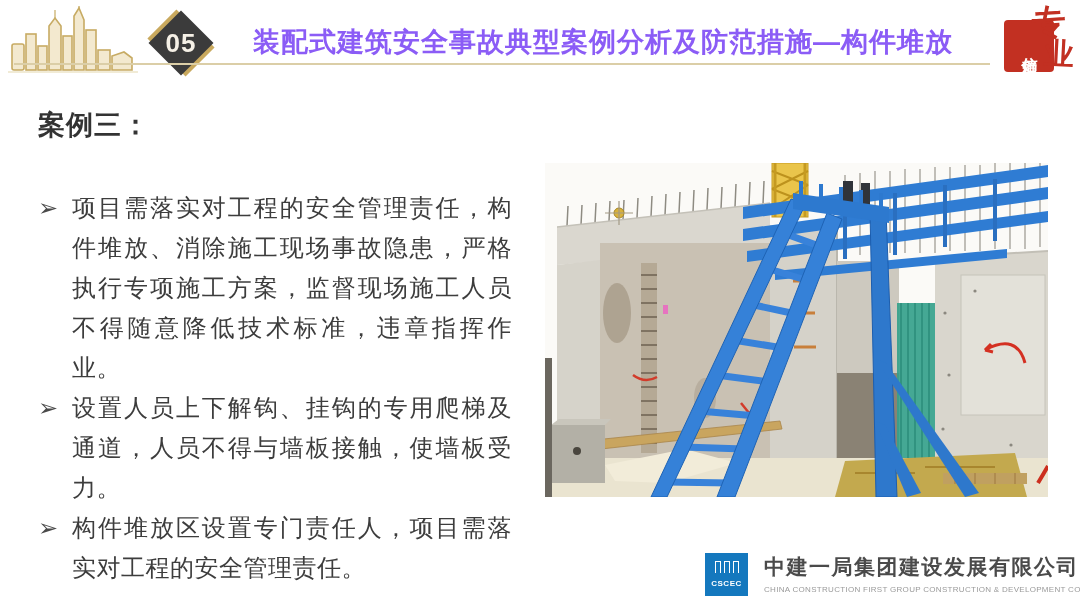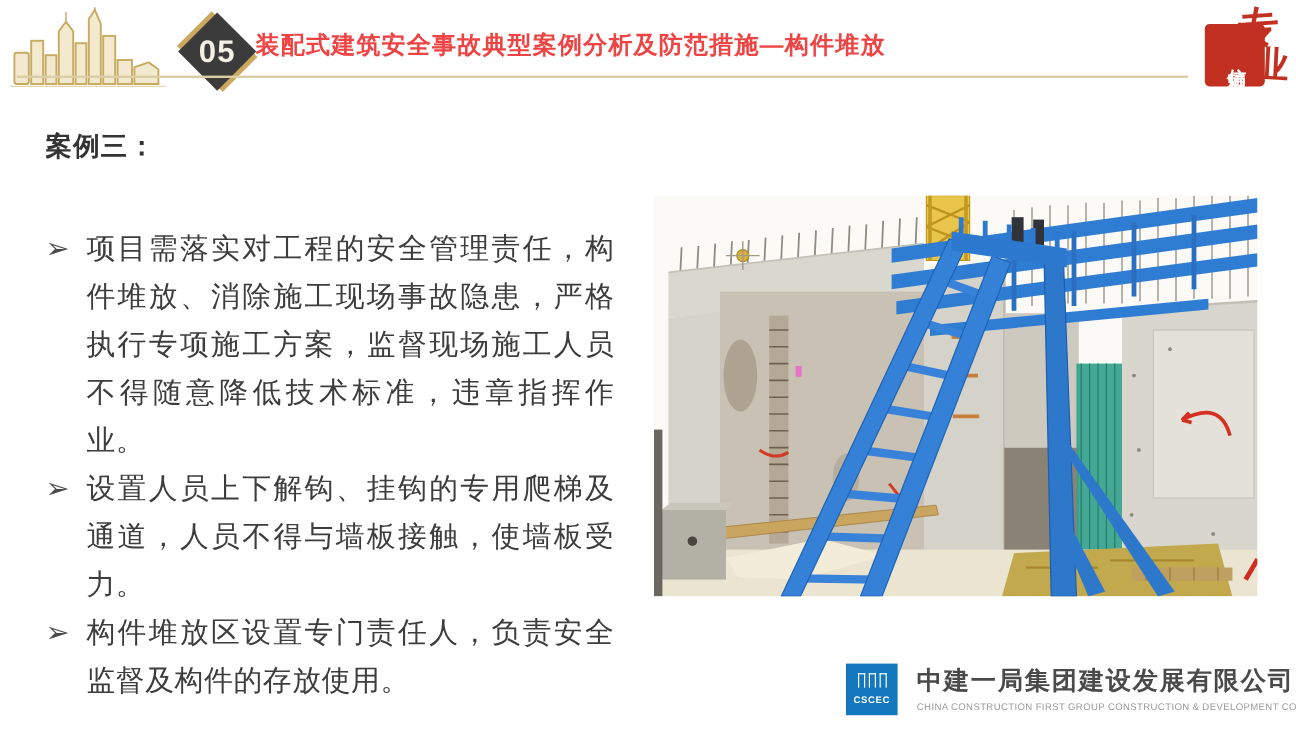--- a/index.html
+++ b/index.html
@@ -28,8 +28,9 @@
   }
   .title {
     position:absolute; left:213px; top:24px; width:780px;
-    font-size:20px; font-weight:bold; color:#ef4444; letter-spacing:1px;
+    font-size:27px; font-weight:bold; color:#8b5cf6; letter-spacing:1px;
     white-space:nowrap;
+    text-align:center;
   }
   .header-rule {
     position:absolute; left:14px; top:63px; width:976px; height:2px;

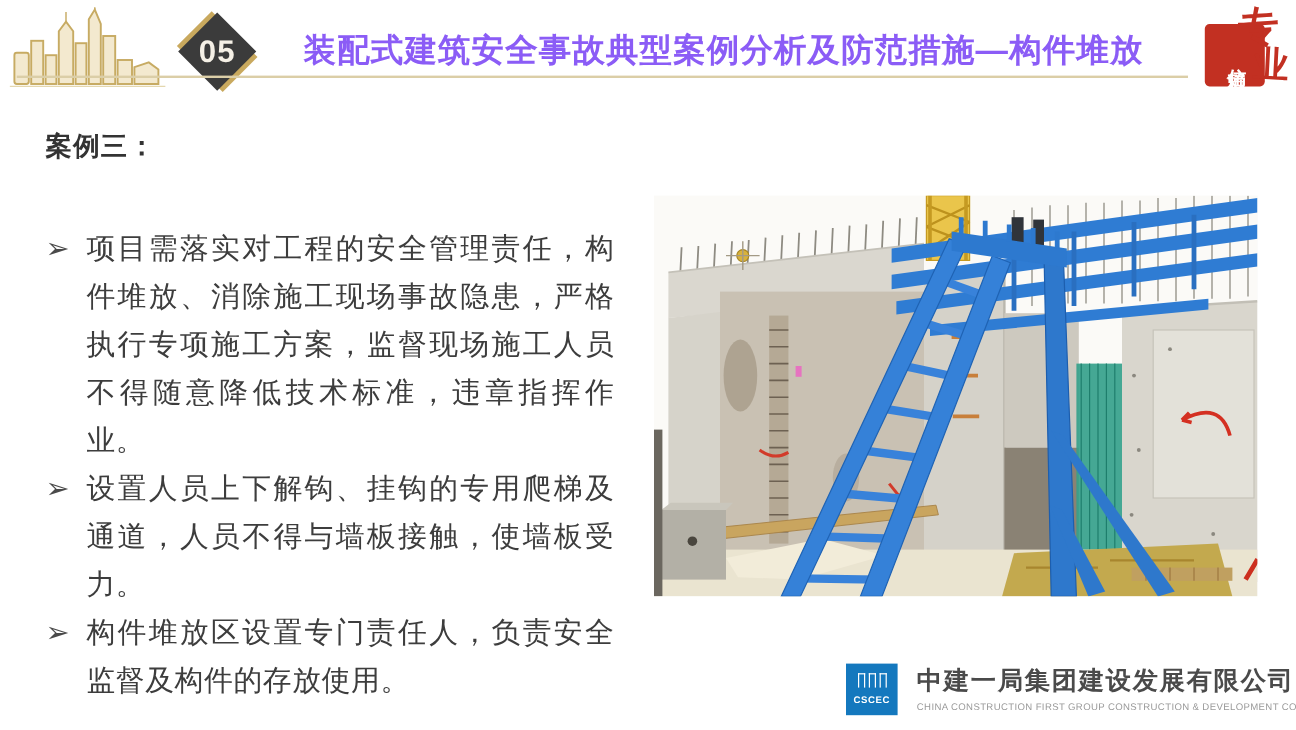--- a/index.html
+++ b/index.html
@@ -58,7 +58,7 @@
   
   .case-label {
     position:absolute; left:38px; top:107px;
-    font-size:22px; font-weight:bold; color:#333333; letter-spacing:1px;
+    font-size:27px; font-weight:bold; color:#333333; letter-spacing:1px;
   }
   .section-title {
     position:absolute; left:38px; top:152px;

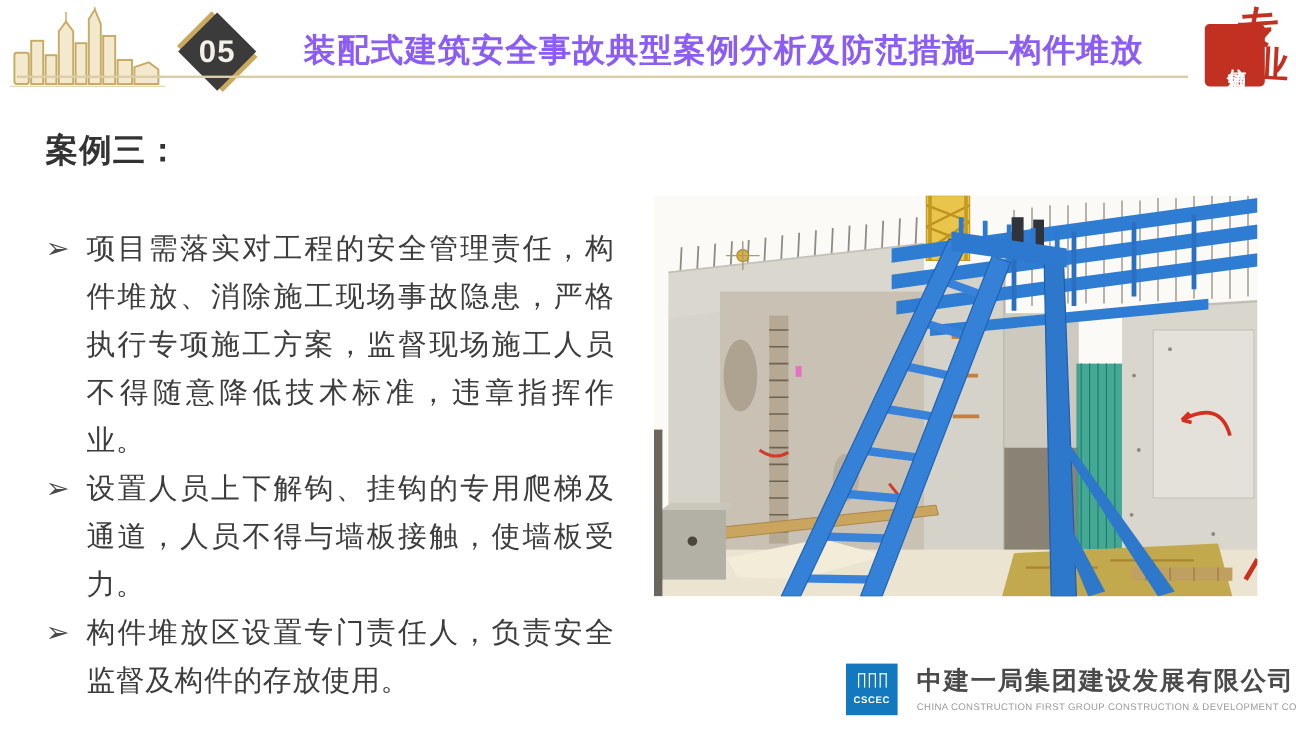--- a/index.html
+++ b/index.html
@@ -154,7 +154,7 @@
     </li>
     <li>
       <span class="marker">➢</span>
-      <span class="btxt">构件堆放区设置专门责任人，负责安全监督及构件的存放使用。</span>
+      <span class="btxt">构件堆放区设置专门责任人，项目需落实对工程的安全管理责任。</span>
     </li>
   </ul>
 

